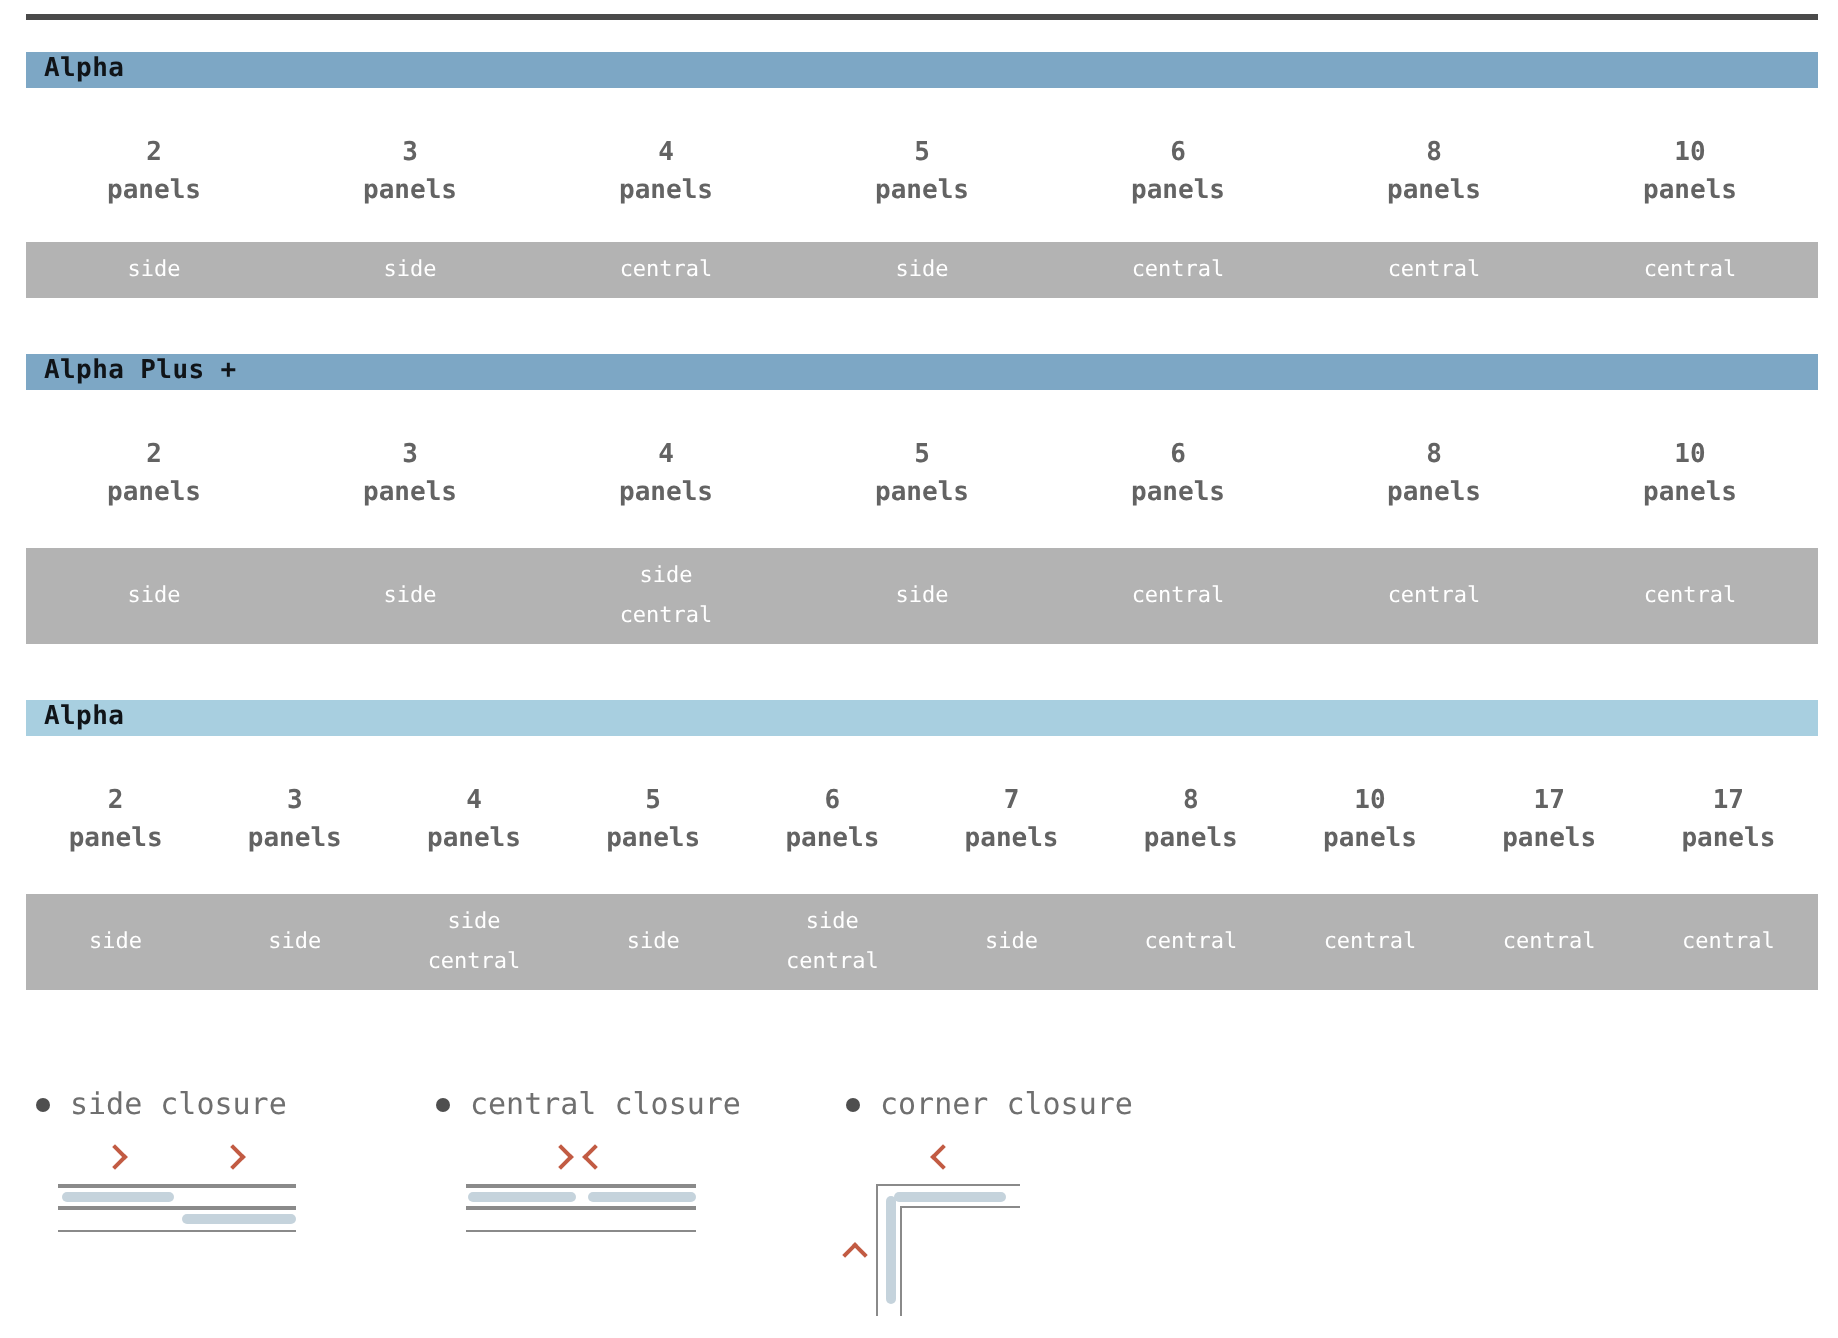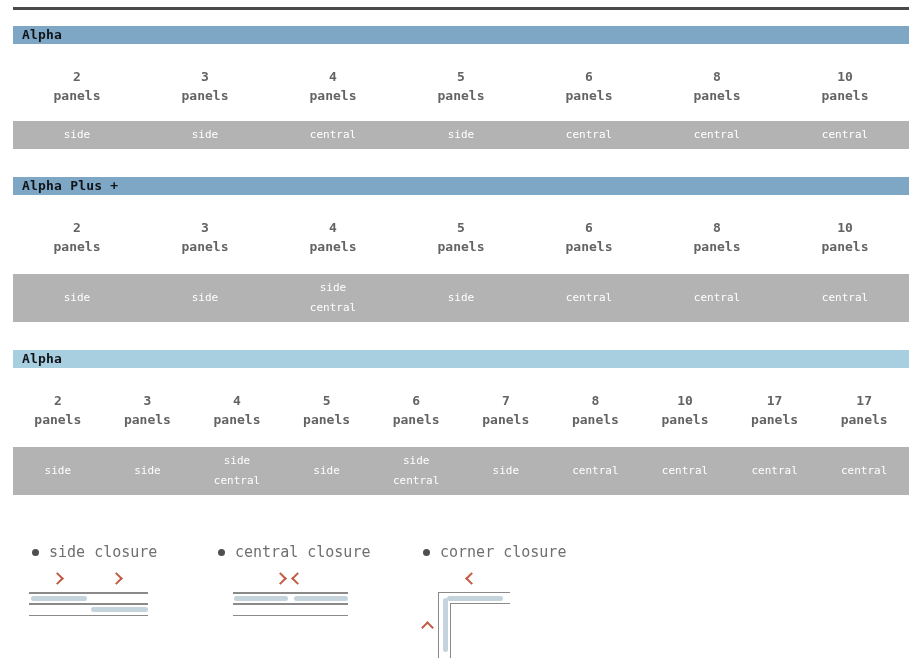--- a/index.html
+++ b/index.html
@@ -209,7 +209,7 @@
     </div>
 
     <div class="legend">
-      <div class="legend-item" style="left:19px">
+      <div class="legend-item" style="left:5px">
         <span class="bullet"></span>
         <span>side closure</span>
       </div>

